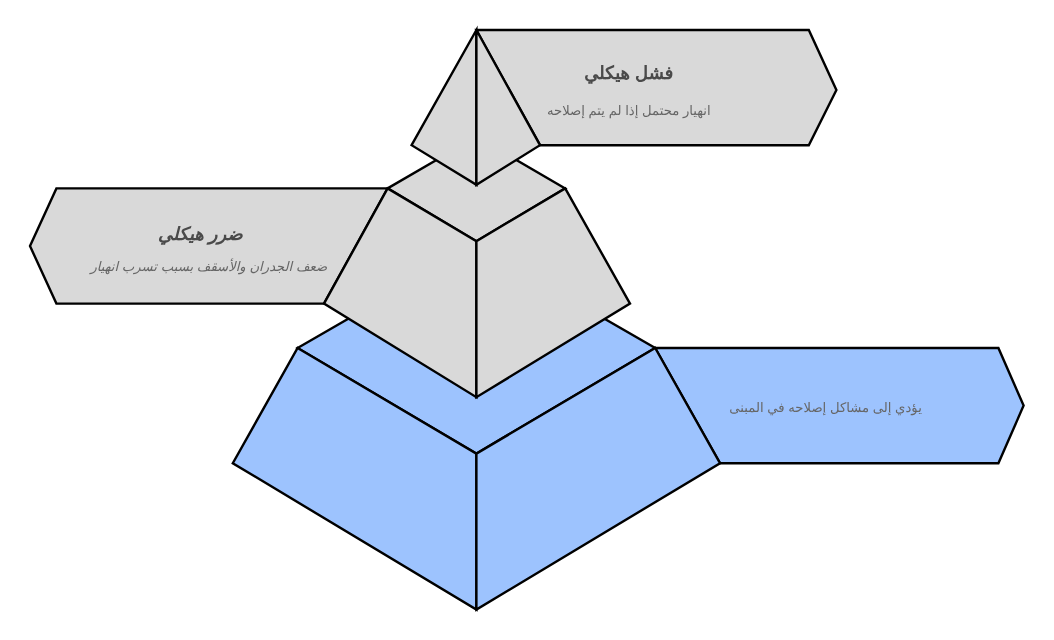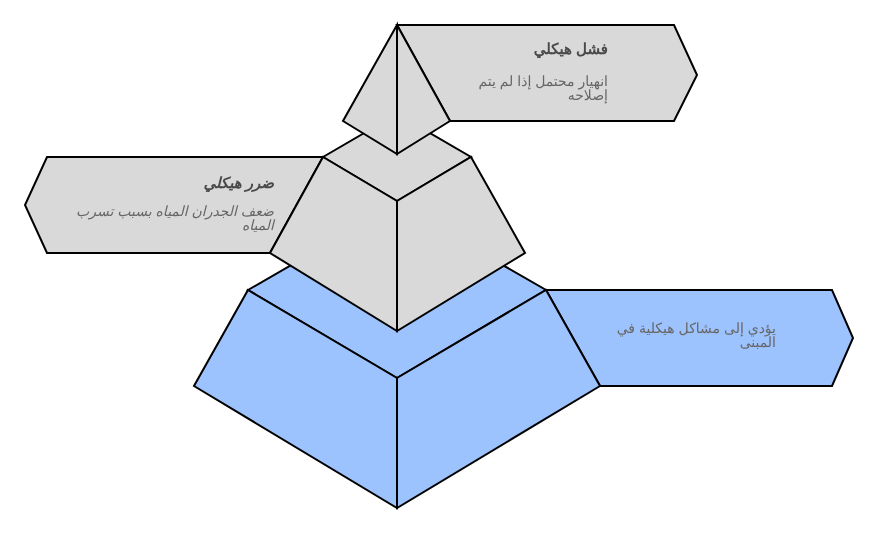--- a/index.html
+++ b/index.html
@@ -5,7 +5,7 @@
     html, body { margin: 0; padding: 0; background: #ffffff; }
     body { width: 878px; height: 533px; position: relative; overflow: hidden; font-family: "Liberation Sans", sans-serif; }
     #diagram { position: absolute; left: 0; top: 0; }
-    .label { position: absolute; direction: rtl; text-align: right; color: #555555; }
+    .label { position: absolute; direction: rtl; text-align: center; color: #555555; margin-top: 12px; }
     .label .title { font-weight: bold; font-size: 15px; color: #4a4a4a; display: block; }
     .label .desc { font-size: 14px; color: #666666; display: block; margin-top: 16px; line-height: 14px; }
   </style>

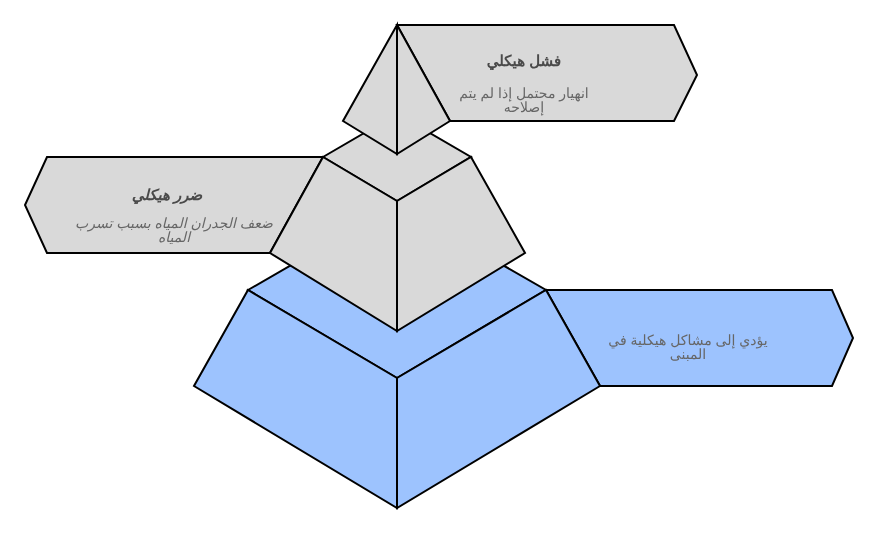--- a/index.html
+++ b/index.html
@@ -7,7 +7,7 @@
     #diagram { position: absolute; left: 0; top: 0; }
     .label { position: absolute; direction: rtl; text-align: center; color: #555555; margin-top: 12px; }
     .label .title { font-weight: bold; font-size: 15px; color: #4a4a4a; display: block; }
-    .label .desc { font-size: 14px; color: #666666; display: block; margin-top: 16px; line-height: 14px; }
+    .label .desc { font-size: 11px; color: #666666; display: block; margin-top: 16px; line-height: 14px; }
   </style>
 </head>
 <body>

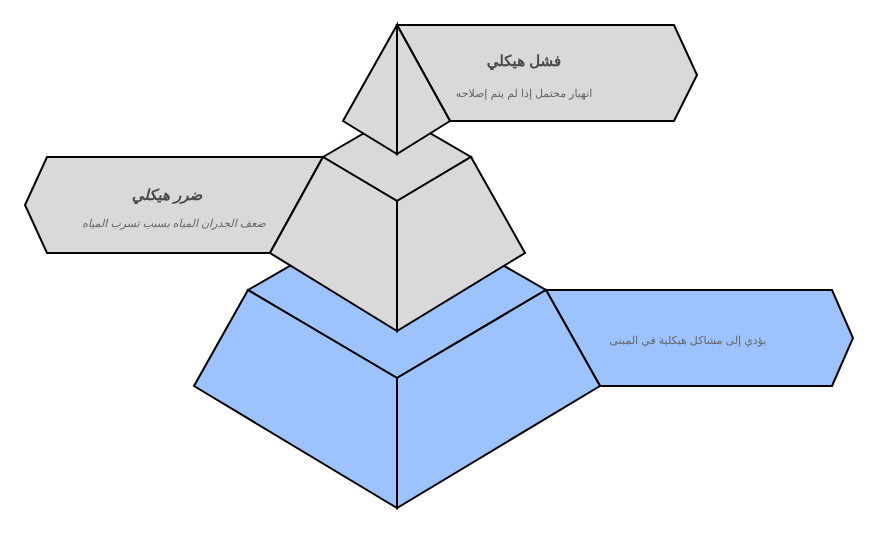--- a/index.html
+++ b/index.html
@@ -41,7 +41,7 @@
 
 <div class="label" style="left:60px; top:174px; width:214px;font-style:italic;">
   <span class="title">ضرر هيكلي</span>
-  <span class="desc" style="margin-top:12px; width:200px; margin-left:14px;">ضعف الجدران المياه بسبب تسرب المياه</span>
+  <span class="desc" style="margin-top:12px; width:200px; margin-left:14px;">ضعف الجدران والأسقف بسبب تسرب انهيار</span>
 </div>
 
 <div class="label" style="left:600px; top:305px; width:176px;">

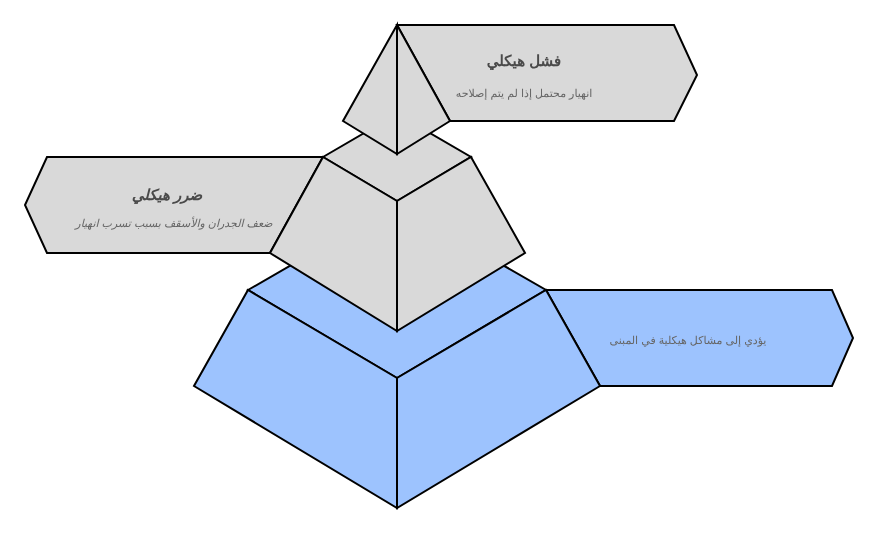--- a/index.html
+++ b/index.html
@@ -45,7 +45,7 @@
 </div>
 
 <div class="label" style="left:600px; top:305px; width:176px;">
-  <span class="desc">يؤدي إلى مشاكل هيكلية في المبنى</span>
+  <span class="desc">يؤدي إلى مشاكل إصلاحه في المبنى</span>
 </div>
 
 </body></html>

